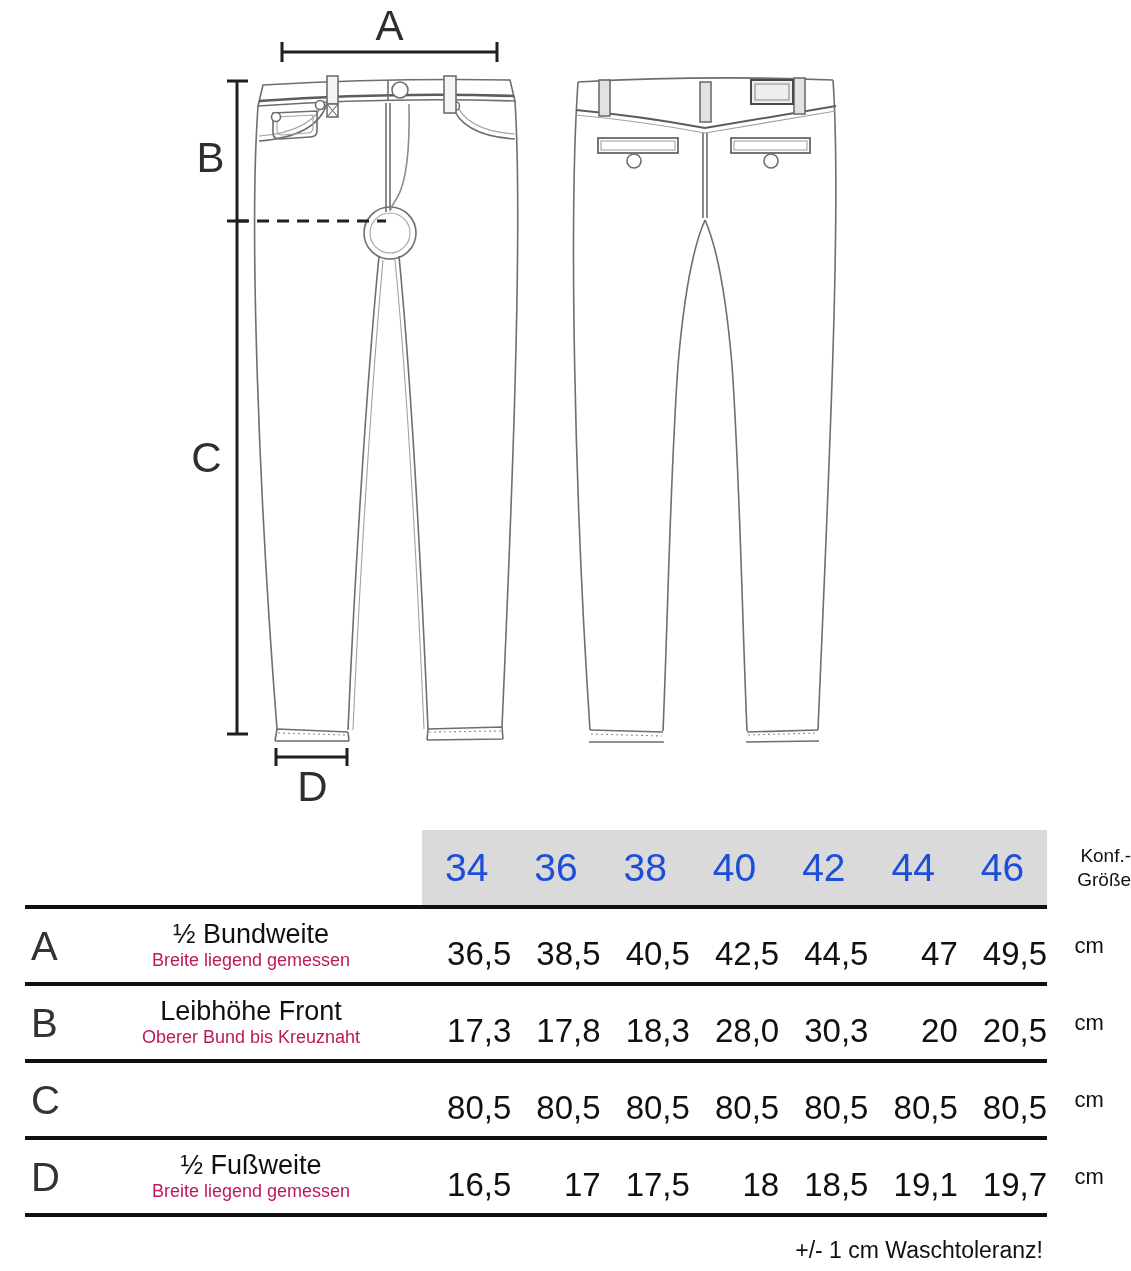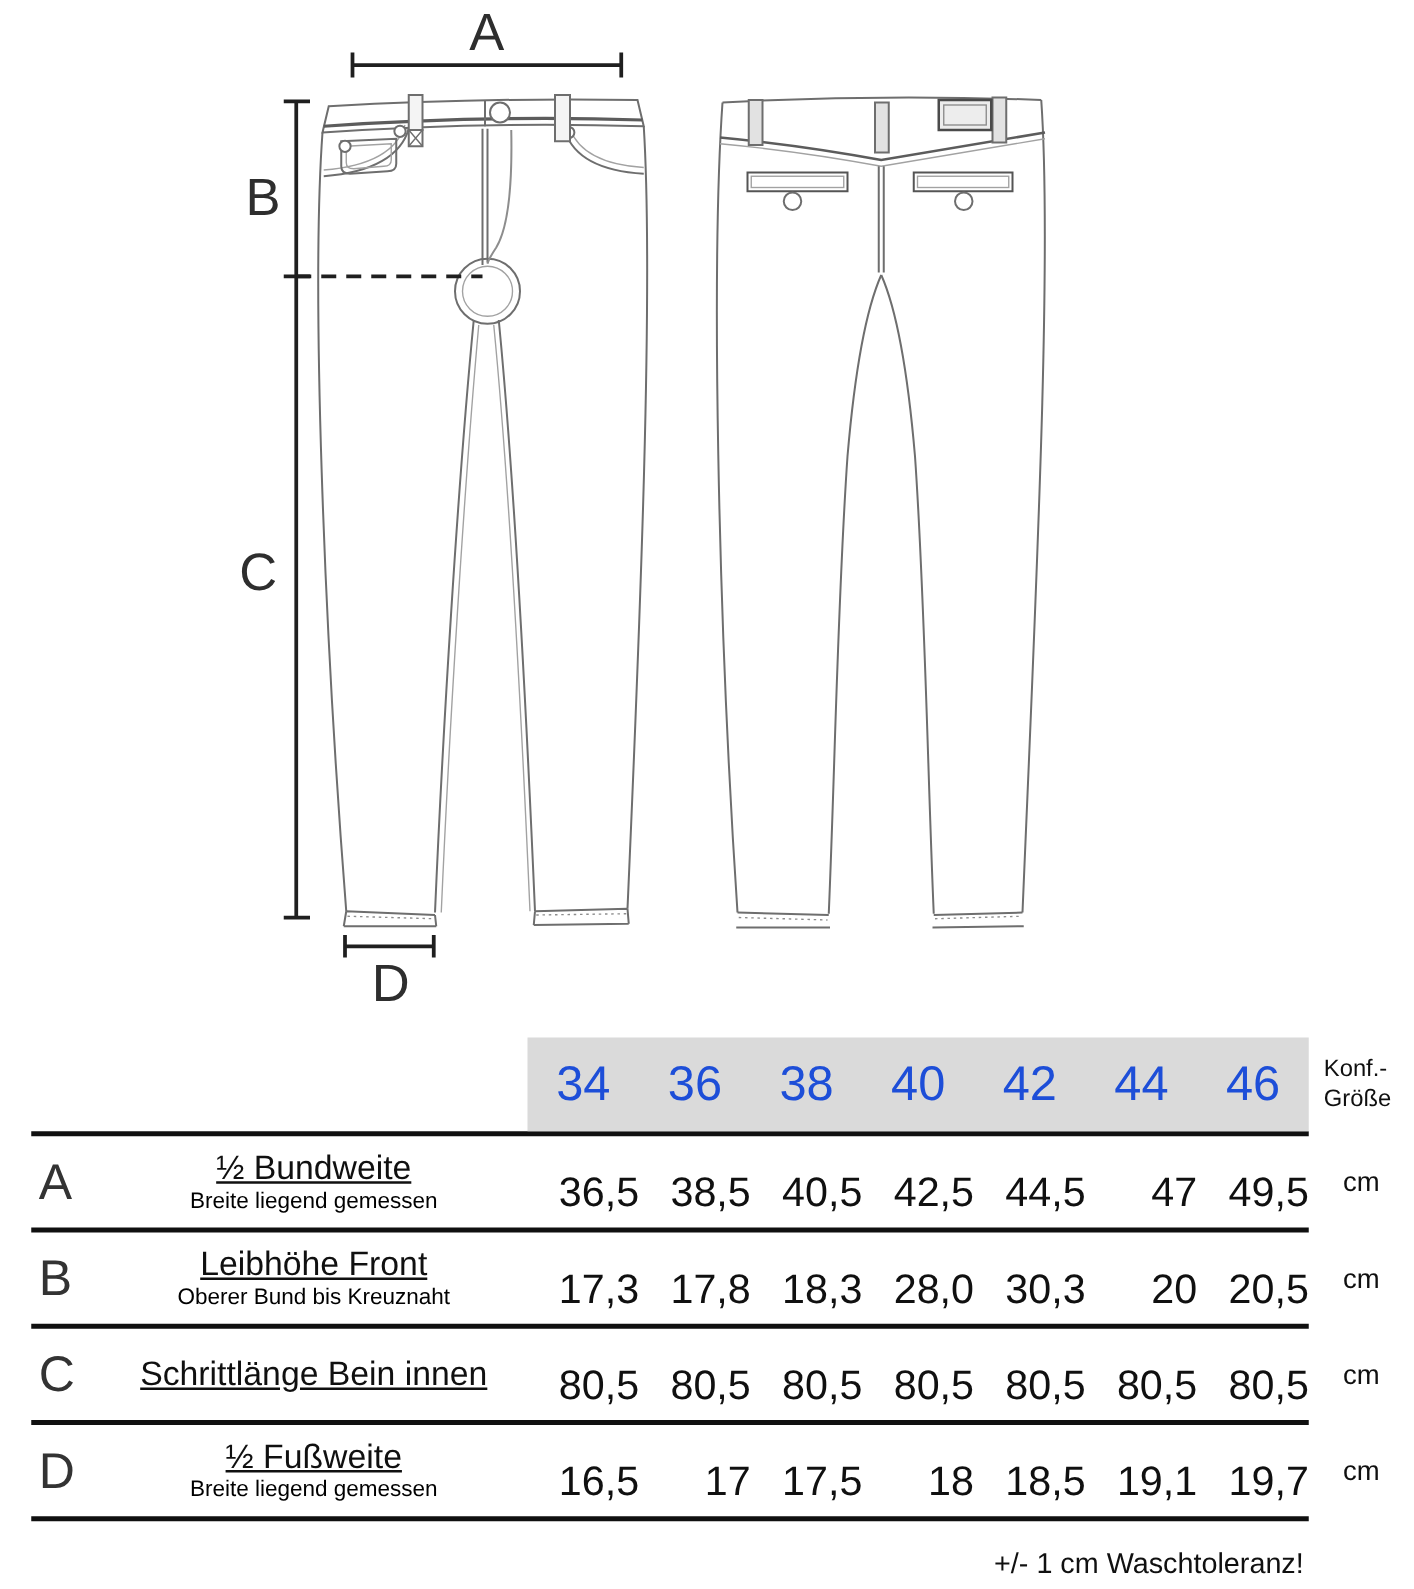--- a/index.html
+++ b/index.html
@@ -23,7 +23,7 @@
   .thead { position:relative; height:75px; }
   .band { position:absolute; left:397px; top:0; width:625px; height:75px; background:#dadada; }
   .hcell { position:relative; z-index:1; text-align:center; font-size:39px; font-weight:300; color:#1d4ed8; }
-  .konf  { position:relative; z-index:1; font-size:19px; line-height:1.25; color:#101010; padding-left:12px; }
+  .konf  { position:relative; z-index:1; font-size:19px; line-height:1.25; color:#101010; padding-left:12px;text-align:right; }
   .hrule { width:1022px; height:4px; background:#101010; }
   .trow { height:73px; }
   .letter { font-size:40px; font-weight:300; color:#333333; padding-left:6px; line-height:1; }

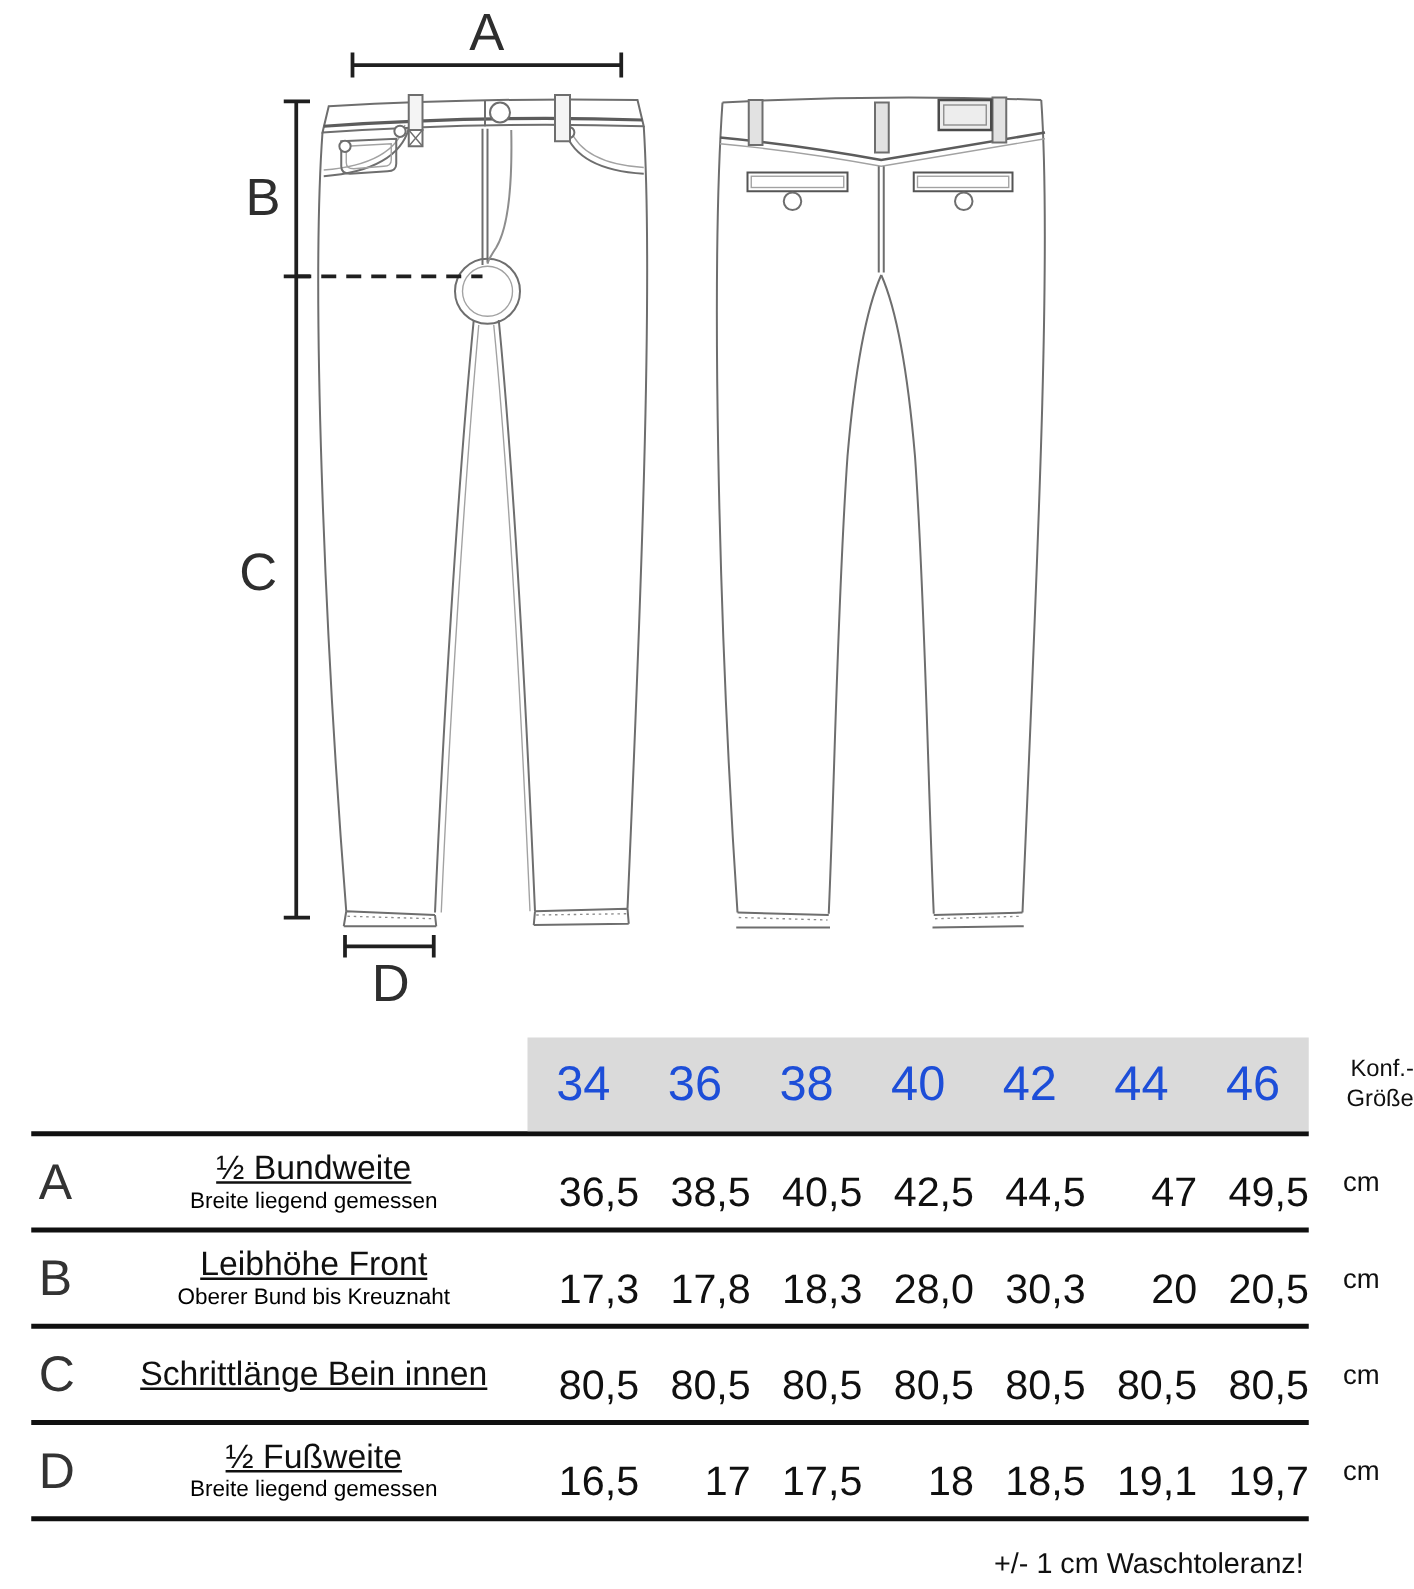--- a/index.html
+++ b/index.html
@@ -28,7 +28,7 @@
   .trow { height:73px; }
   .letter { font-size:40px; font-weight:300; color:#333333; padding-left:6px; line-height:1; }
   .lblblock { text-align:center; line-height:1.1; }
-  .lbl-main { font-size:27px; color:#101010;text-decoration:underline; }
+  .lbl-main { font-size:27px; color:#101010; }
   .lbl-sub  { font-size:18px; color:#000000; margin-top:1px; }
   .val { text-align:right; font-size:33px; font-weight:300; color:#101010;margin-top:16px; }
   .unit { text-align:center; font-size:22px; color:#101010; }

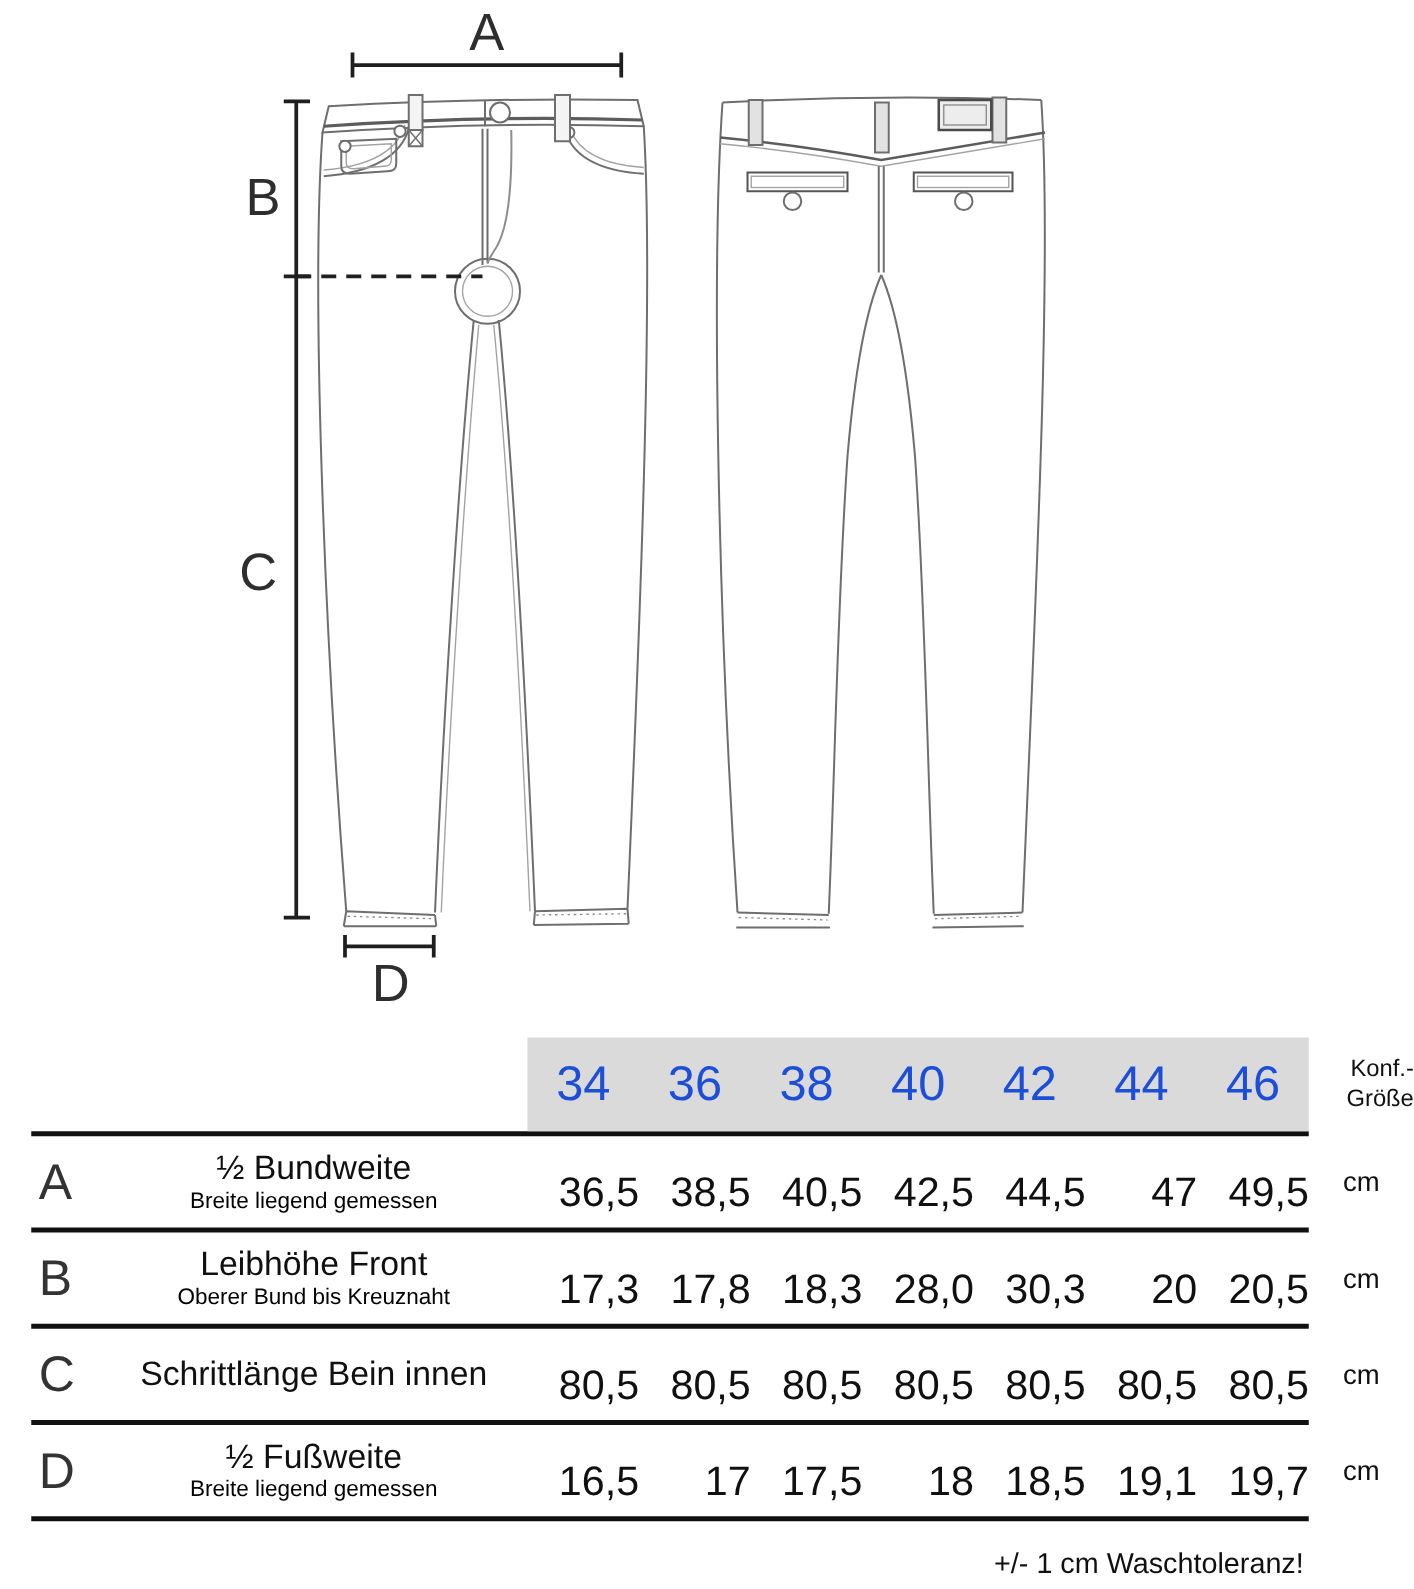--- a/index.html
+++ b/index.html
@@ -29,7 +29,7 @@
   .letter { font-size:40px; font-weight:300; color:#333333; padding-left:6px; line-height:1; }
   .lblblock { text-align:center; line-height:1.1; }
   .lbl-main { font-size:27px; color:#101010; }
-  .lbl-sub  { font-size:18px; color:#000000; margin-top:1px; }
+  .lbl-sub  { font-size:18px; color:#be185d; margin-top:1px; }
   .val { text-align:right; font-size:33px; font-weight:300; color:#101010;margin-top:16px; }
   .unit { text-align:center; font-size:22px; color:#101010; }
   .footnote { position:absolute; top:1237px; right:88px; font-size:23px; color:#101010; }

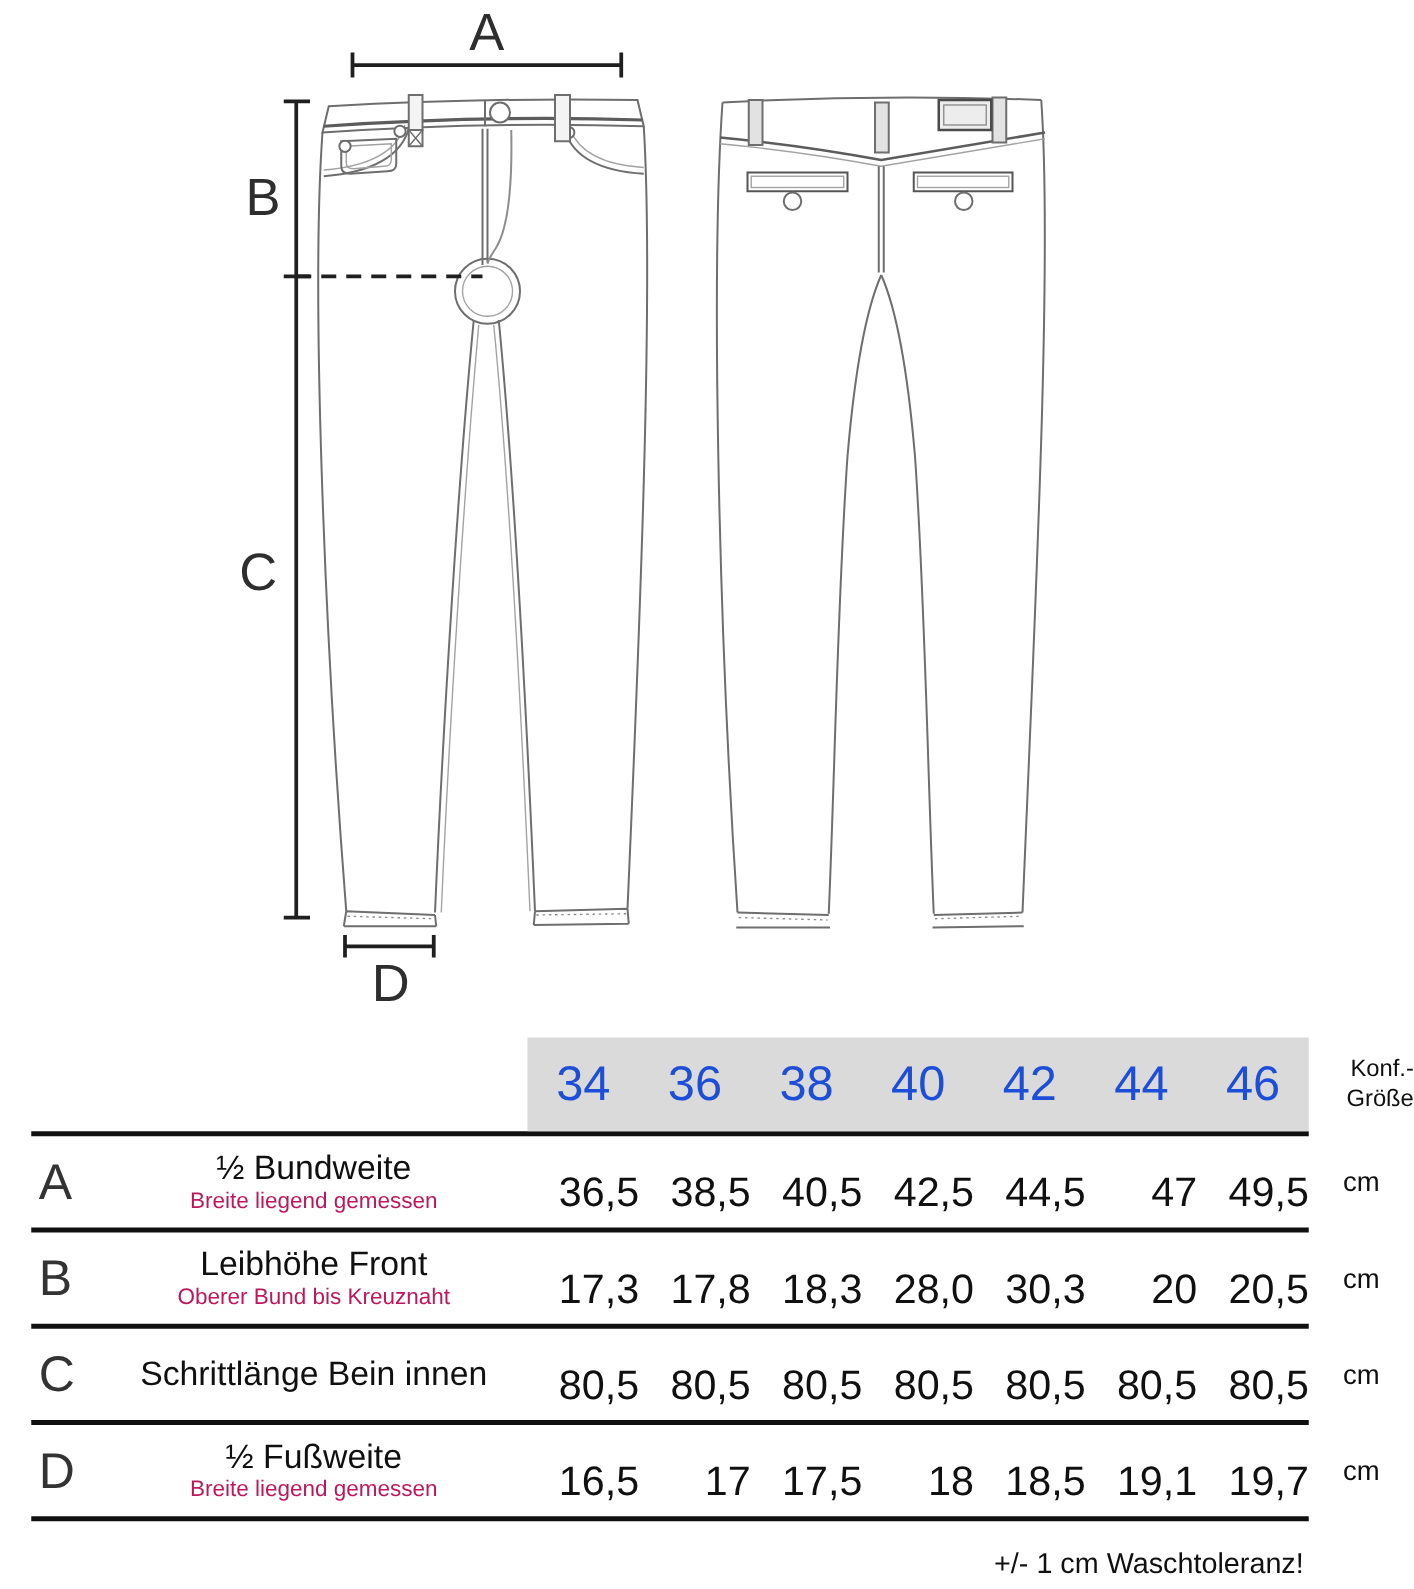--- a/index.html
+++ b/index.html
@@ -204,7 +204,6 @@
     <div class="trow">
       <div class="letter">C</div>
       <div class="lblblock">
-        <div class="lbl-main">Schrittlänge Bein innen</div>
       </div>
       <div class="val">80,5</div>
       <div class="val">80,5</div>

